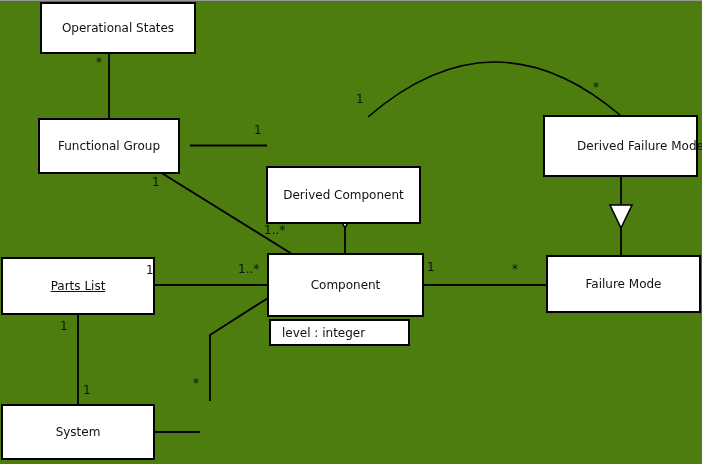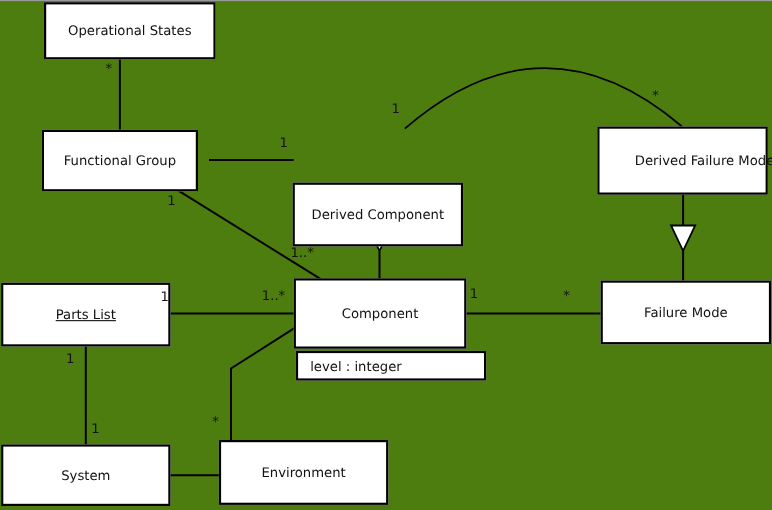--- a/index.html
+++ b/index.html
@@ -100,7 +100,7 @@
   <div class="cls" style="left:267px; top:253px; width:157px; height:64px;text-align:center;">
     <span>Component</span>
   </div>
-  <div class="cls attr-compartment" style="left:269px; top:319px; width:173px; height:27px;">
+  <div class="cls attr-compartment" style="left:269px; top:319px; width:141px; height:27px;">
     <span>level : integer</span>
   </div>
 

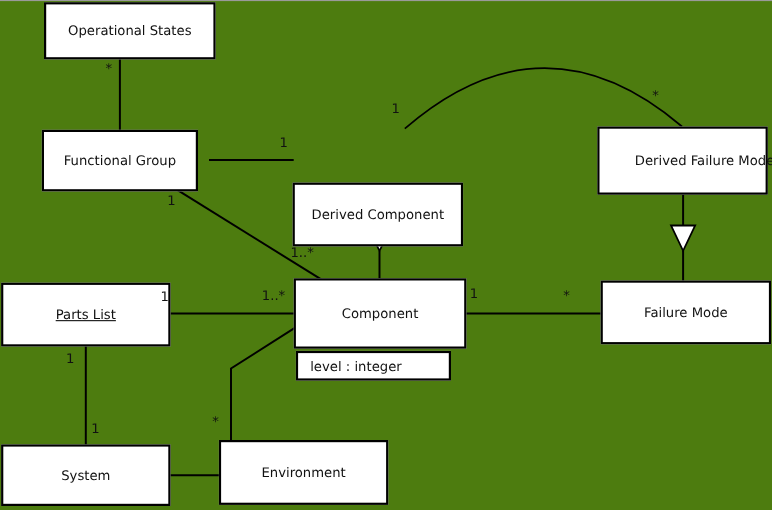--- a/index.html
+++ b/index.html
@@ -112,9 +112,6 @@
     <span>Failure Mode</span>
   </div>
 
-  <div class="cls" style="left:199px; top:400px; width:154px; height:59px;">
-    <span>Environment</span>
-  </div>
 
   <span class="lbl" style="left:96px;  top:56px;">*</span>
   <span class="lbl" style="left:254px; top:124px;">1</span>

